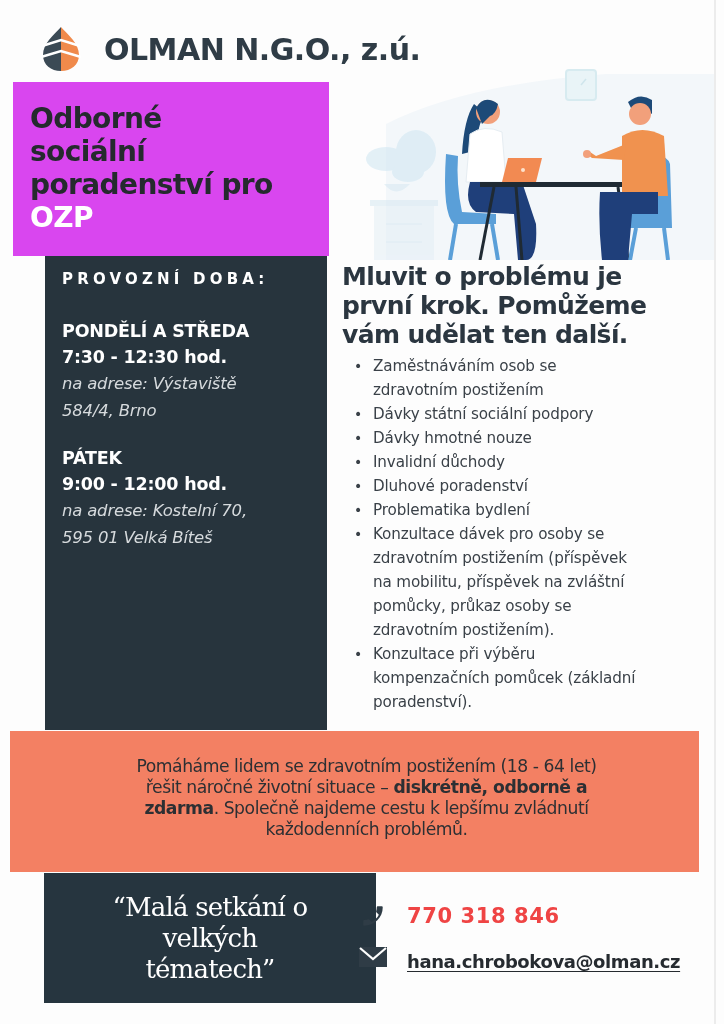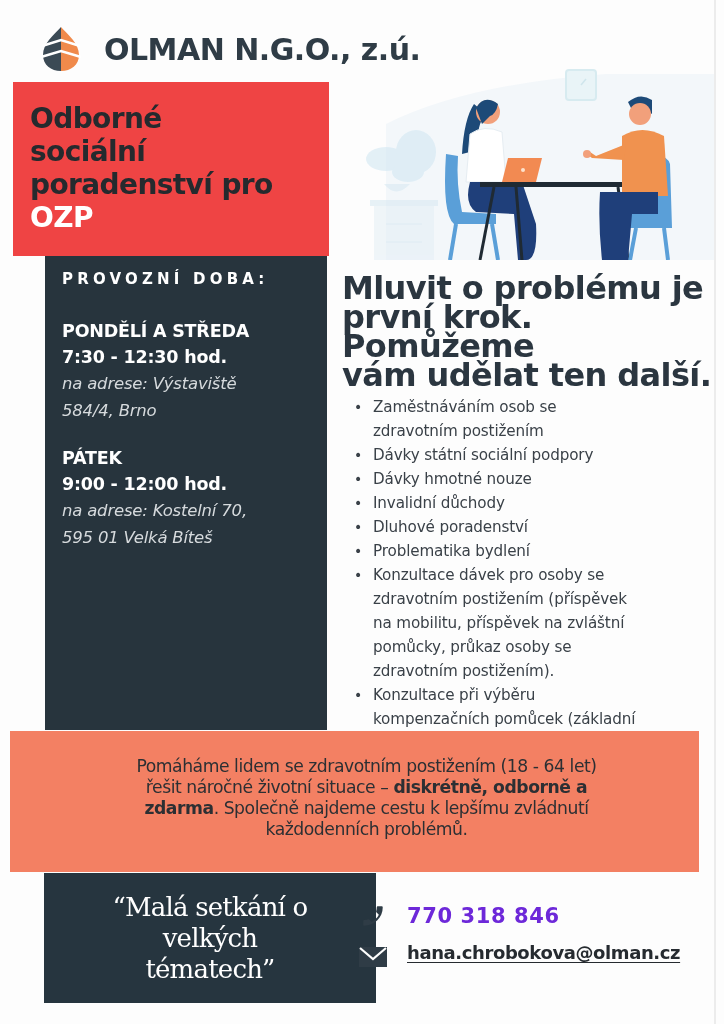--- a/index.html
+++ b/index.html
@@ -14,7 +14,7 @@
   .org-name { font-family: "DejaVu Sans", sans-serif; font-weight: bold; font-size: 30px; letter-spacing: -0.5px; color: #2f3c46; }
 
   
-  .title-block { position: absolute; left: 13px; top: 82px; width: 316px; height: 174px; background: #ef4444; padding: 20px 16px 0 17px; }
+  .title-block { position: absolute; left: 13px; top: 82px; width: 316px; height: 174px; background: #d946ef; padding: 20px 16px 0 17px; }
   .title-line { font-family: "DejaVu Sans", sans-serif; font-weight: bold; font-size: 28px; line-height: 33px; color: #252a2e; letter-spacing: -0.6px; display: block; }
   .title-accent { color: #ffffff; }
 

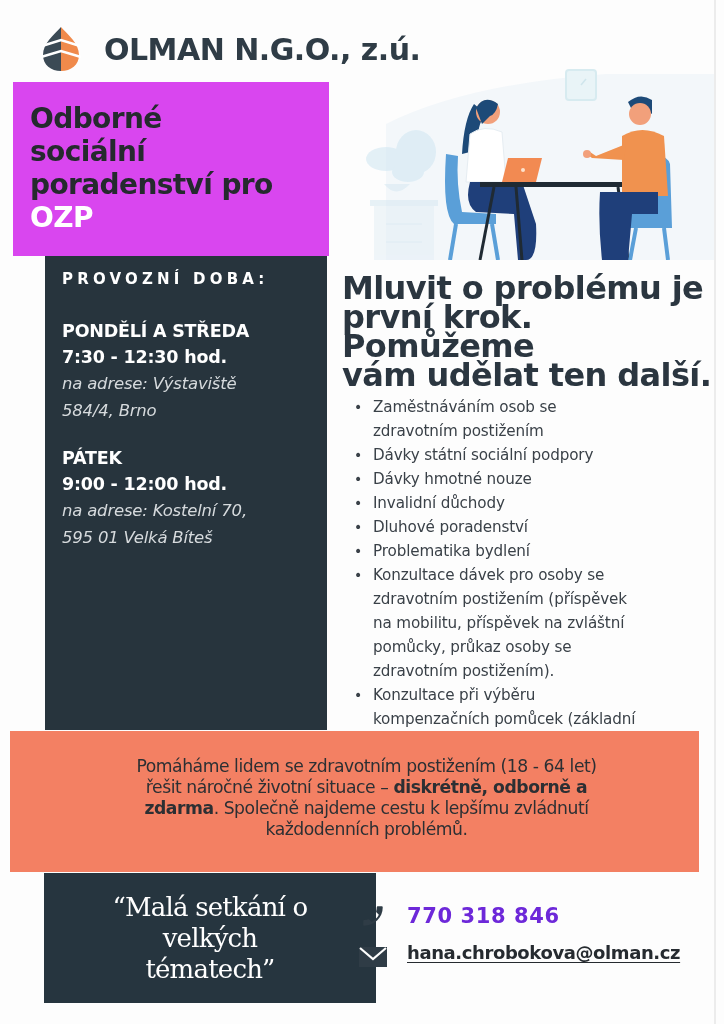--- a/index.html
+++ b/index.html
@@ -30,7 +30,7 @@
 
   
   .services { position: absolute; left: 342px; top: 262px; width: 372px; }
-  .services-heading { font-family: "DejaVu Sans", sans-serif; font-weight: bold; font-size: 32px; line-height: 29px; color: #2b3640; letter-spacing: -0.6px; margin-bottom: 5px; margin-top: 12px; }
+  .services-heading { font-family: "DejaVu Sans", sans-serif; font-weight: bold; font-size: 25px; line-height: 29px; color: #2b3640; letter-spacing: -0.6px; margin-bottom: 5px; }
   .services-heading span { display: block; }
   .service-list { list-style: none; padding-left: 12px; }
   .service-item { position: relative; padding-left: 19px; font-family: "DejaVu Sans", sans-serif; font-size: 15.2px; line-height: 24px; color: #3a4148; letter-spacing: -0.15px; }

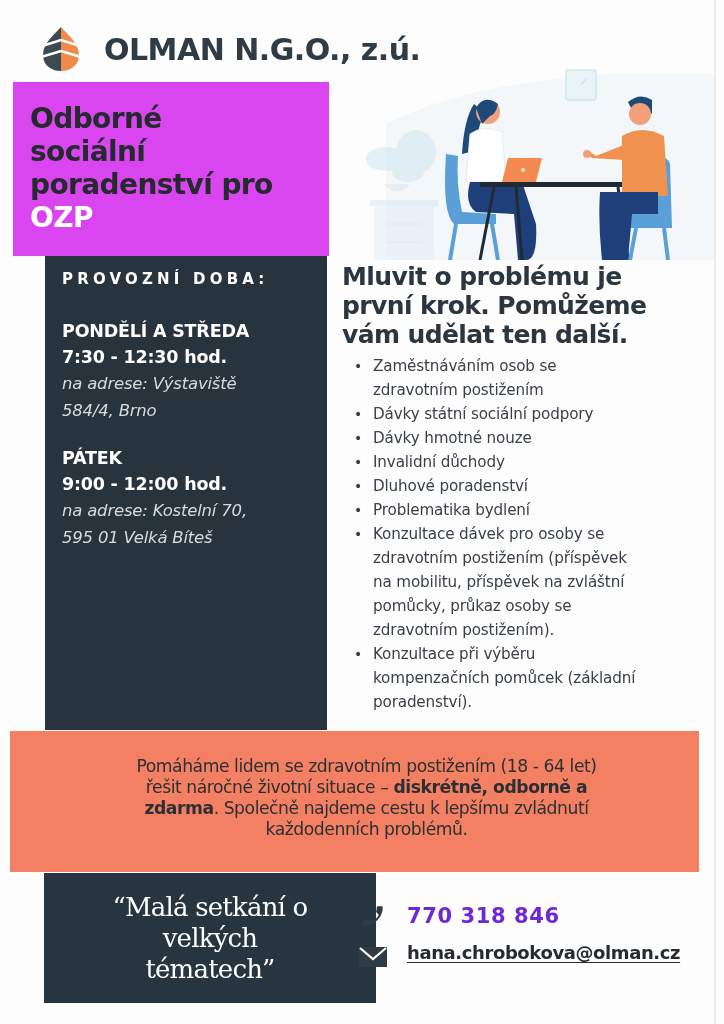--- a/index.html
+++ b/index.html
@@ -50,7 +50,7 @@
   .contact-phone { position: absolute; left: 358px; top: 901px; display: flex; align-items: center; }
   .contact-email { position: absolute; left: 358px; top: 942px; display: flex; align-items: flex-start; }
   .contact-icon { width: 30px; height: 30px; margin-right: 19px; display: flex; align-items: center; justify-content: center; }
-  .phone-number { font-family: "DejaVu Sans", sans-serif; font-weight: bold; font-size: 21px; color: #6d28d9; letter-spacing: 0.6px; }
+  .phone-number { font-family: "DejaVu Sans", sans-serif; font-weight: bold; font-size: 21px; color: #ef4444; letter-spacing: 0.6px; }
   .email-link { font-family: "DejaVu Sans", sans-serif; font-weight: bold; font-size: 18px; color: #262b30; text-decoration: underline; text-underline-offset: 3px; letter-spacing: -0.4px; }
 </style>
 </head>

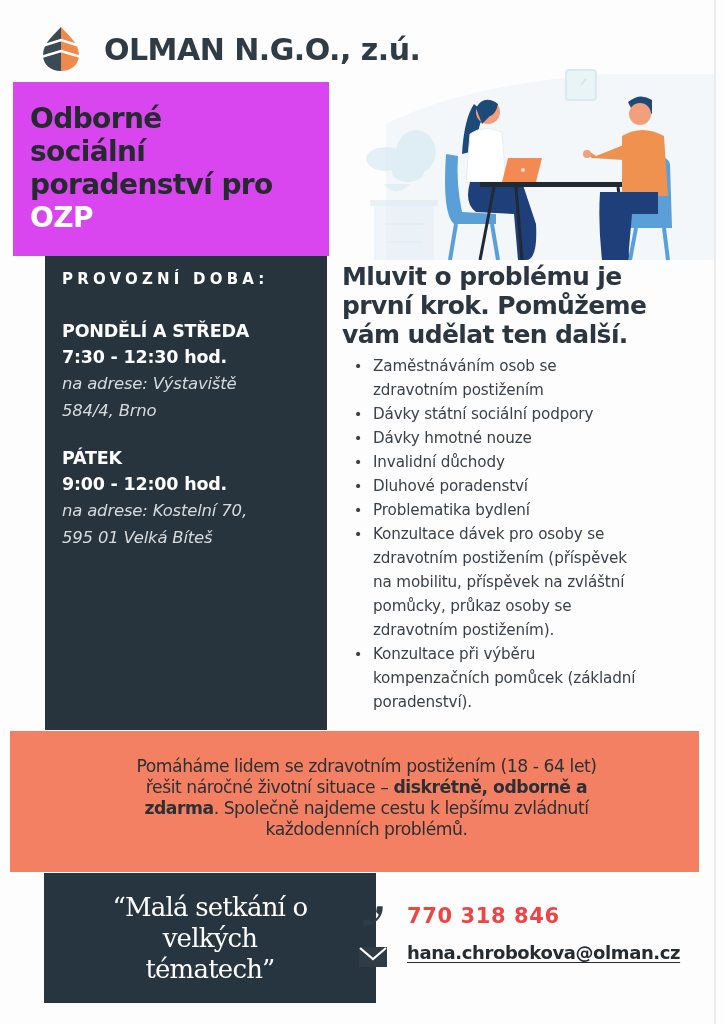--- a/index.html
+++ b/index.html
@@ -48,7 +48,7 @@
 
   
   .contact-phone { position: absolute; left: 358px; top: 901px; display: flex; align-items: center; }
-  .contact-email { position: absolute; left: 358px; top: 942px; display: flex; align-items: flex-start; }
+  .contact-email { position: absolute; left: 358px; top: 942px; display: flex; align-items: flex-end; }
   .contact-icon { width: 30px; height: 30px; margin-right: 19px; display: flex; align-items: center; justify-content: center; }
   .phone-number { font-family: "DejaVu Sans", sans-serif; font-weight: bold; font-size: 21px; color: #ef4444; letter-spacing: 0.6px; }
   .email-link { font-family: "DejaVu Sans", sans-serif; font-weight: bold; font-size: 18px; color: #262b30; text-decoration: underline; text-underline-offset: 3px; letter-spacing: -0.4px; }

